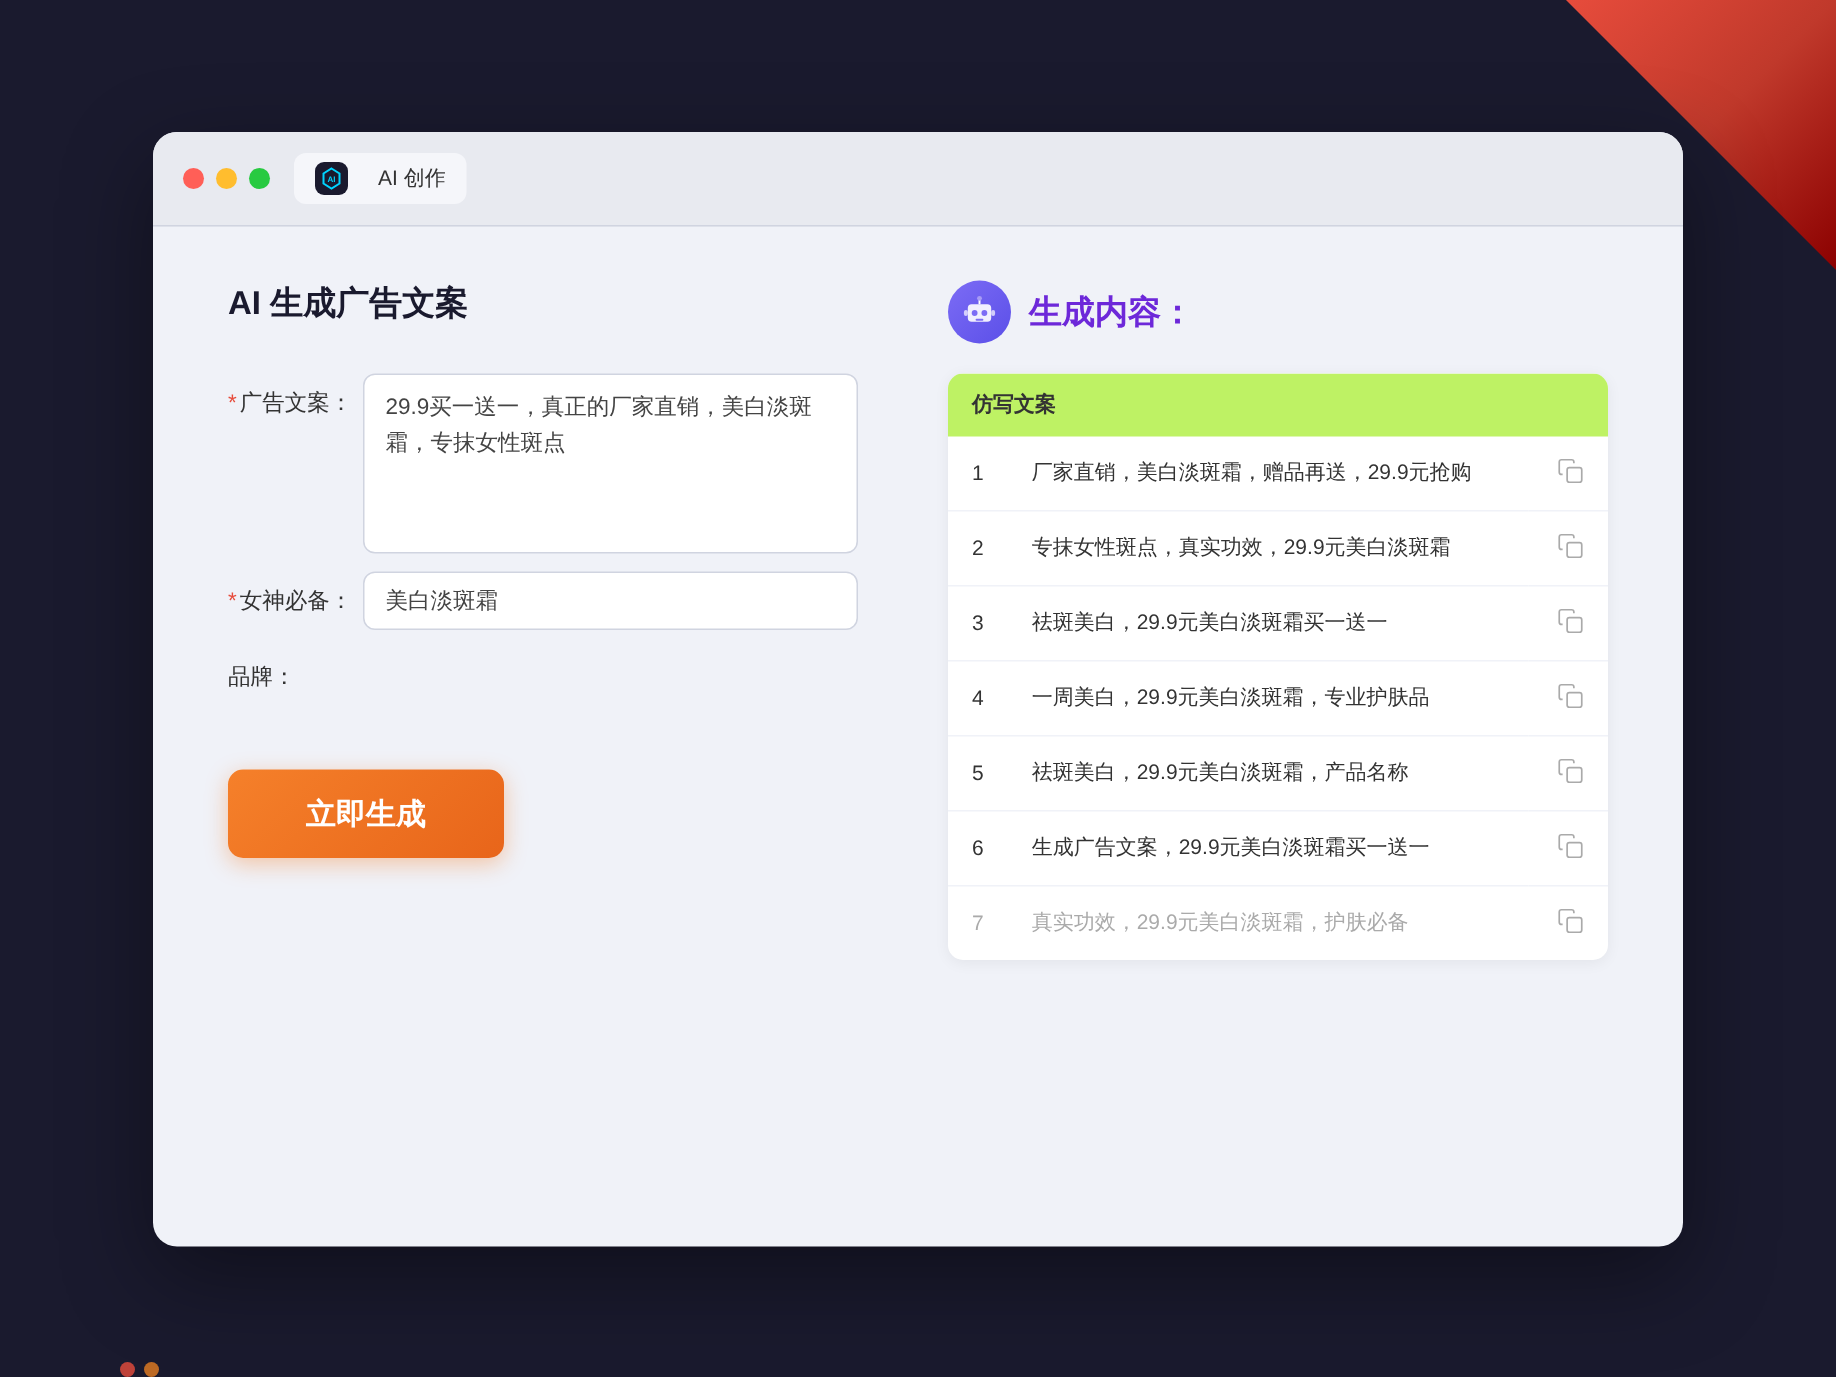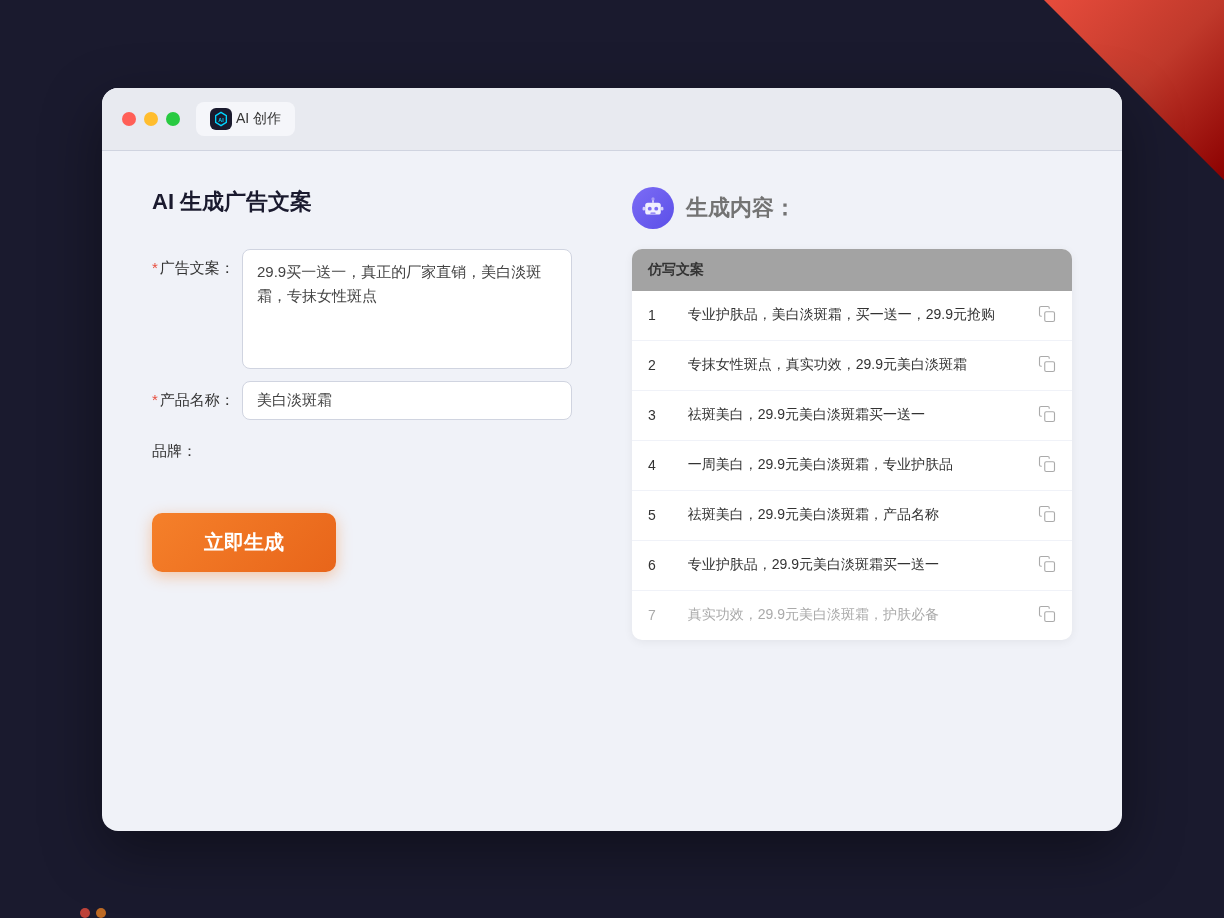--- a/index.html
+++ b/index.html
@@ -71,7 +71,7 @@
       padding: 6px 14px;
       display: flex;
       align-items: center;
-      gap: 4px;
+      gap: 20px;
       font-size: 14px;
       color: #333;
     }

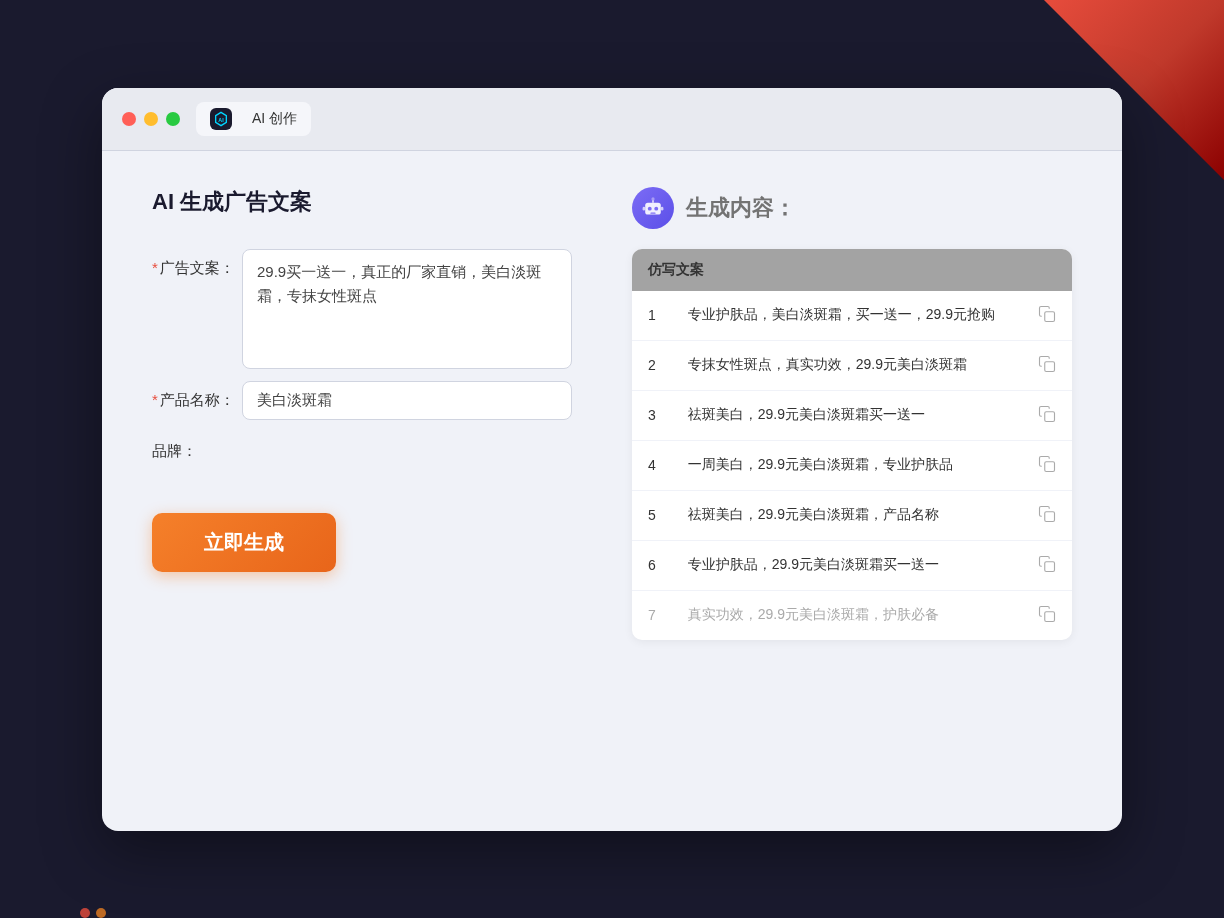--- a/index.html
+++ b/index.html
@@ -174,7 +174,7 @@
     .right-title {
       font-size: 22px;
       font-weight: 600;
-      color: #737373;
+      color: #6d28d9;
     }
 
     .results-table {

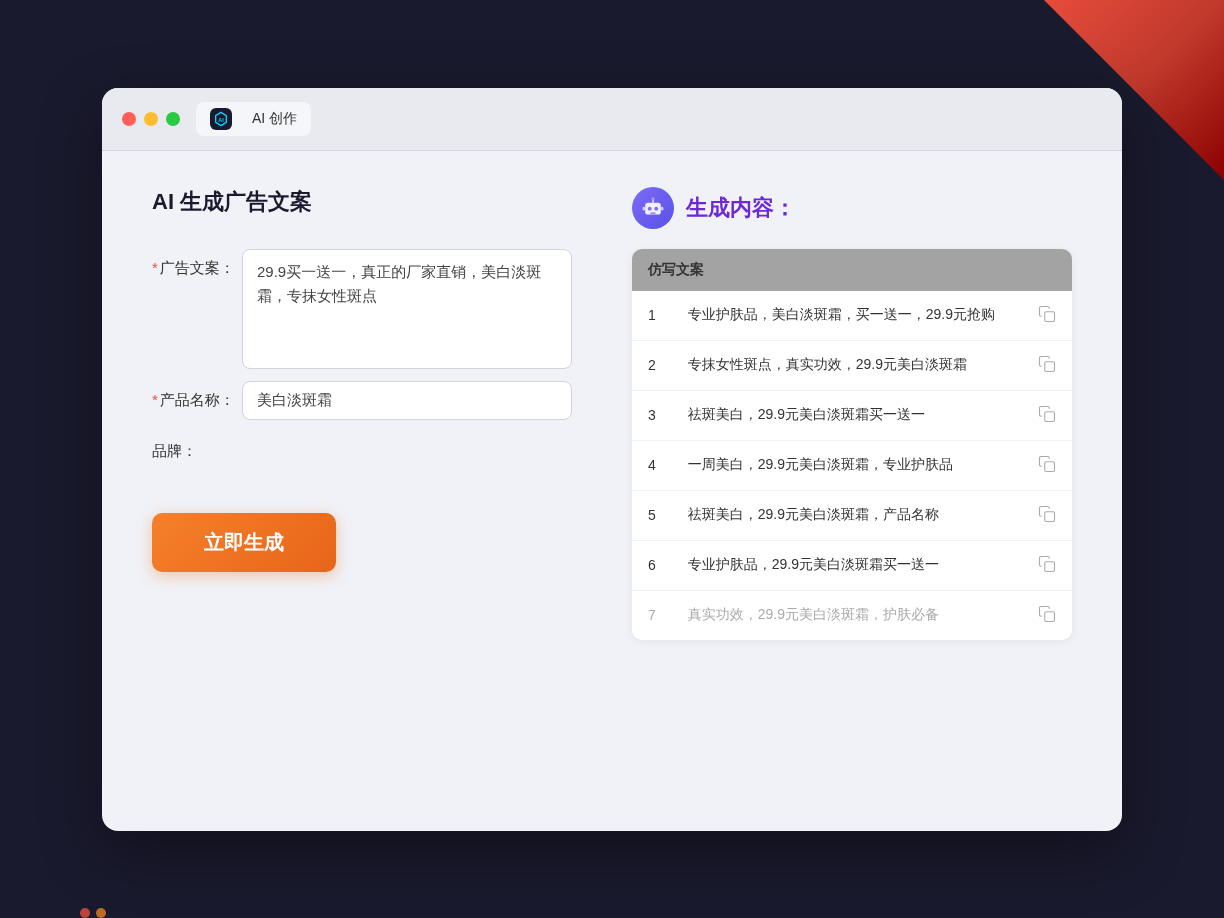--- a/index.html
+++ b/index.html
@@ -186,7 +186,7 @@
       box-shadow: 0 2px 10px rgba(0,0,0,0.06);
     }
     .results-table thead tr {
-      background: #a3a3a3;
+      background: #bef264;
     }
     .results-table thead th {
       padding: 12px 16px;

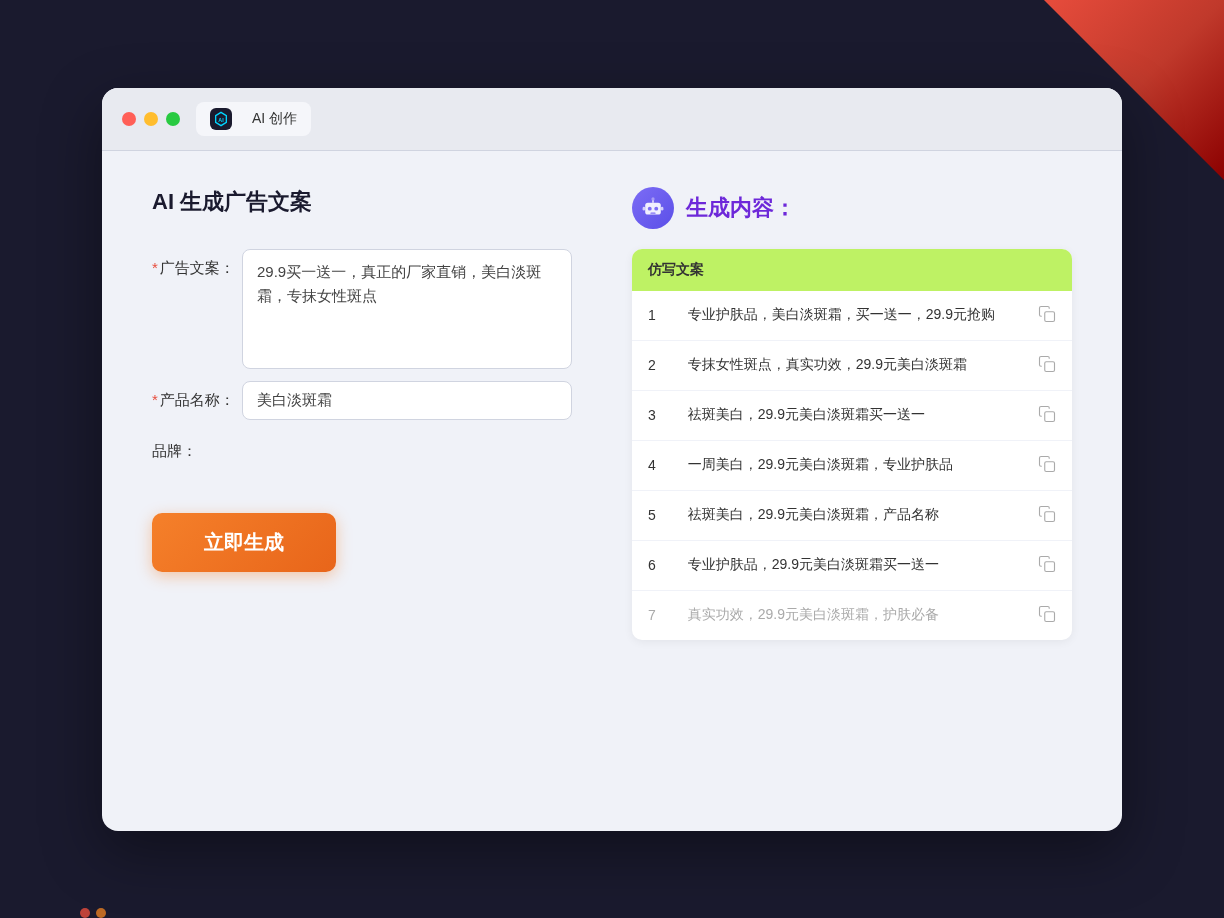--- a/index.html
+++ b/index.html
@@ -308,7 +308,7 @@
         <tbody id="results-tbody">
         <tr>
       <td class="row-num">1</td>
-      <td>专业护肤品，美白淡斑霜，买一送一，29.9元抢购</td>
+      <td>厂家直销，美白淡斑霜，赠品再送，29.9元抢购</td>
       <td class="copy-btn">
         <svg width="18" height="18" viewBox="0 0 24 24" fill="none" stroke="#aaa" stroke-width="1.5">
           <rect x="9" y="9" width="13" height="13" rx="2" stroke="#aaa"></rect>

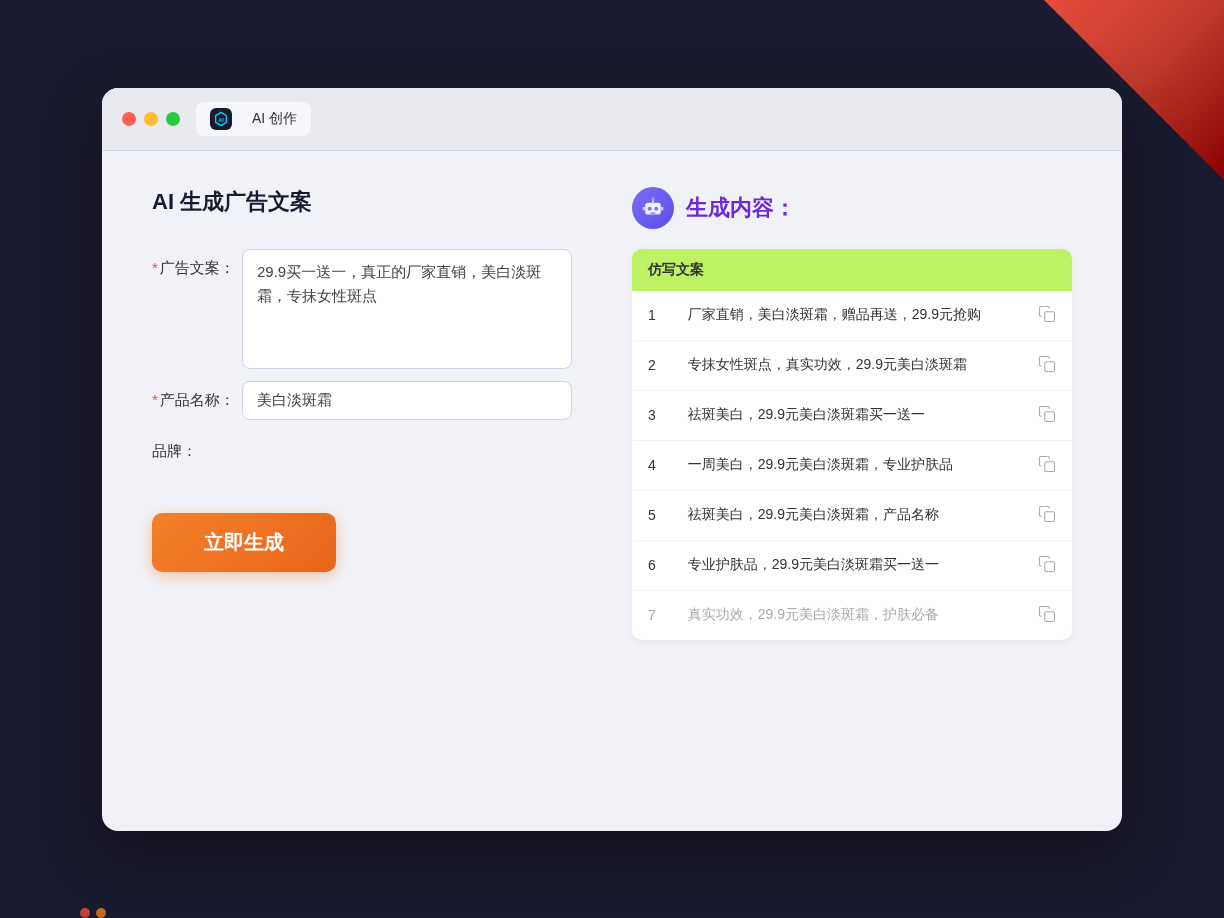--- a/index.html
+++ b/index.html
@@ -265,7 +265,7 @@
       
       <div class="form-group">
         <label class="form-label">
-          <span class="required-star">*</span><span>产品名称：</span>
+          <span class="required-star">*</span><span>女神必备：</span>
         </label>
         <input class="form-input" type="text" value="美白淡斑霜" style="">
       </div>

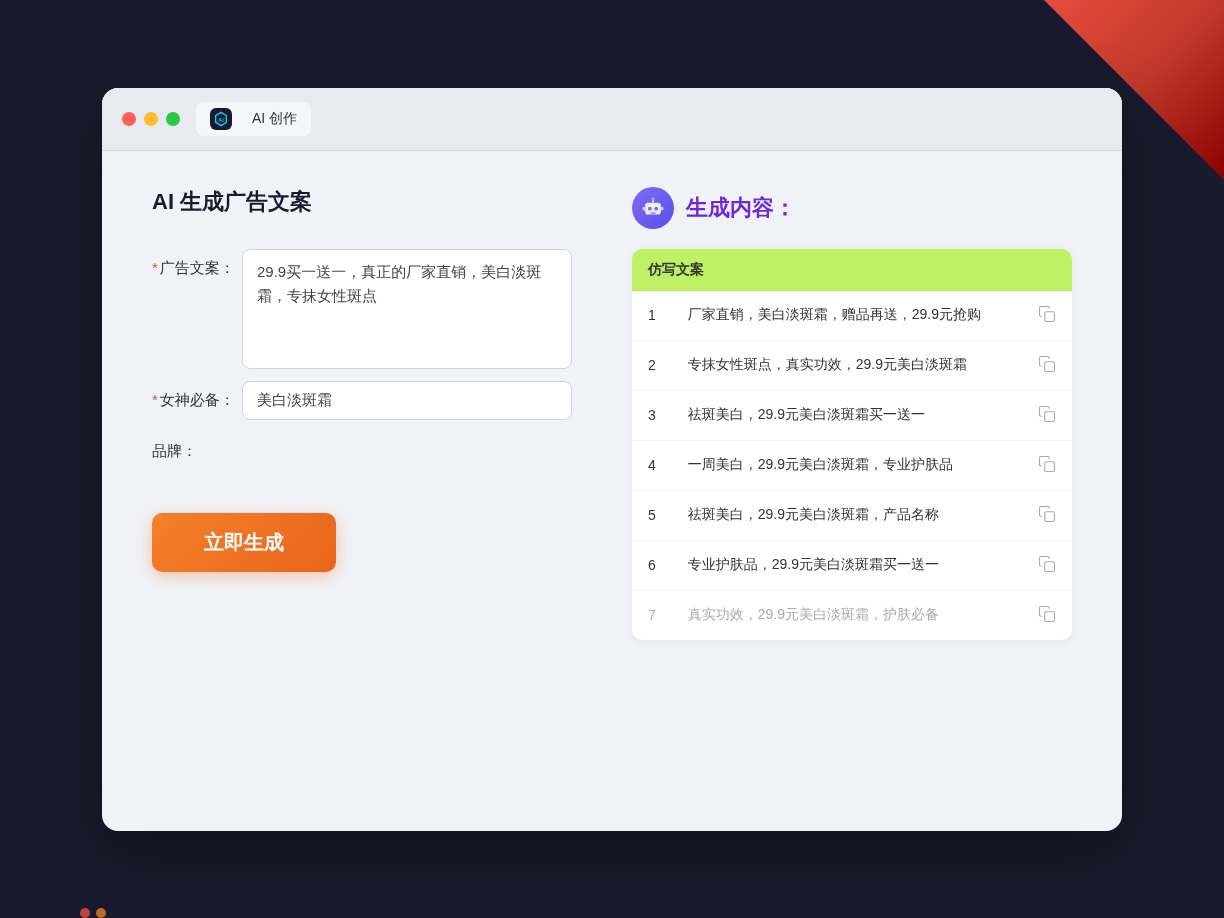--- a/index.html
+++ b/index.html
@@ -358,7 +358,7 @@
     </tr>
             <tr>
       <td class="row-num">6</td>
-      <td>专业护肤品，29.9元美白淡斑霜买一送一</td>
+      <td>生成广告文案，29.9元美白淡斑霜买一送一</td>
       <td class="copy-btn">
         <svg width="18" height="18" viewBox="0 0 24 24" fill="none" stroke="#aaa" stroke-width="1.5">
           <rect x="9" y="9" width="13" height="13" rx="2" stroke="#aaa"></rect>

